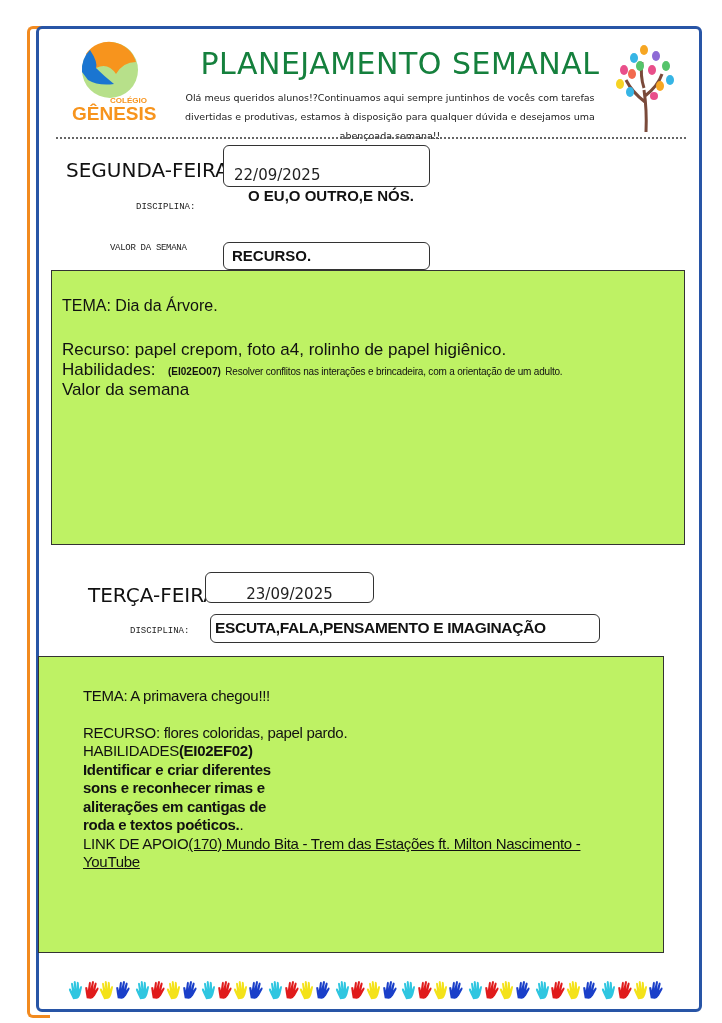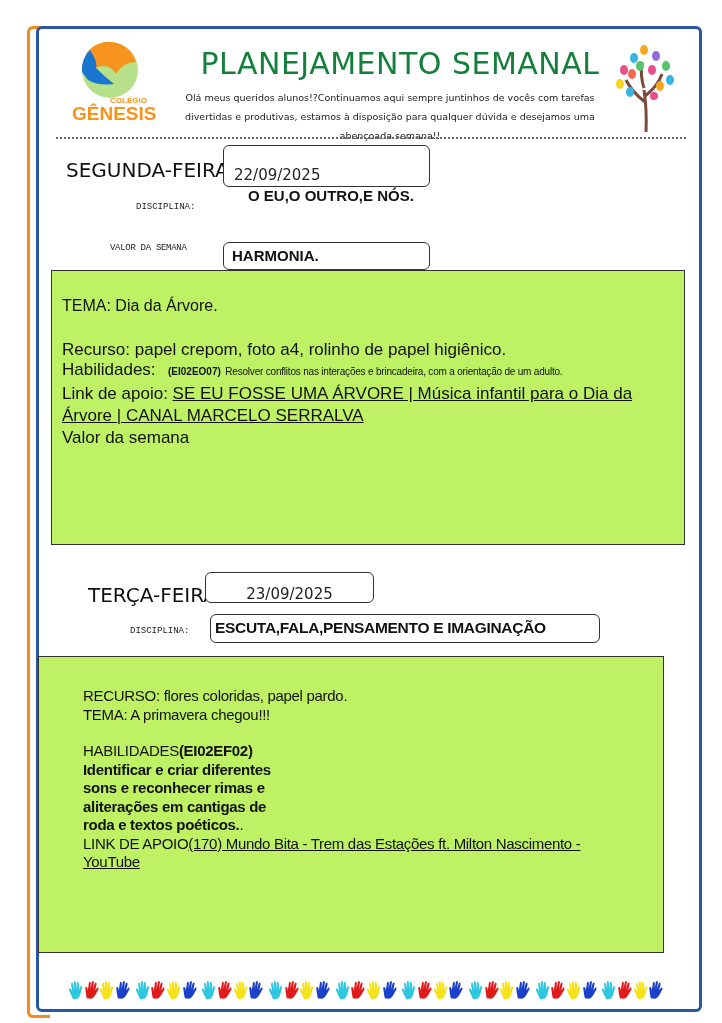--- a/index.html
+++ b/index.html
@@ -68,7 +68,7 @@
 <div class="abs" style="left:248px;top:187px;font-family:'Liberation Sans',sans-serif;font-weight:bold;font-size:15px;">O EU,O OUTRO,E NÓS.</div>
 <div class="abs smalllabel" style="left:110px;top:243px;letter-spacing:-0.3px;">VALOR DA SEMANA</div>
 <div class="abs rbox" style="left:223px;top:242px;width:207px;height:28px;padding:4px 8px;font-family:'Liberation Sans',sans-serif;font-weight:bold;font-size:15px;">
-  <span>HARMONIA.</span>
+  <span>RECURSO.</span>
 </div>
 
 <div class="abs content-box" style="left:51px;top:270px;width:634px;height:275px;padding:24px 10px;font-size:16px;line-height:22px;">

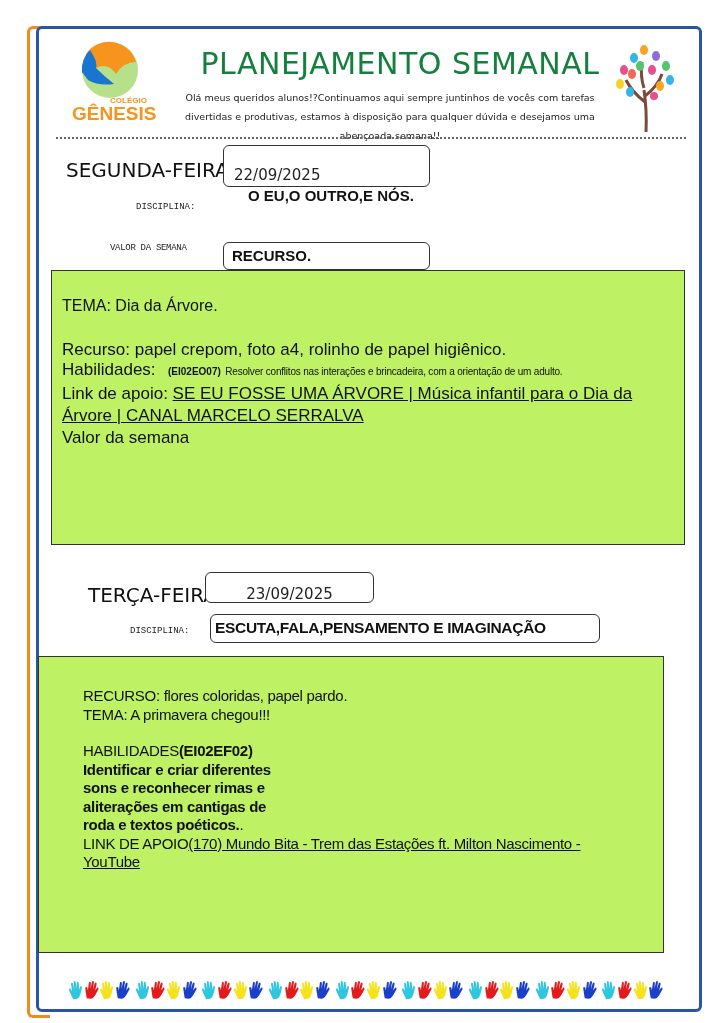--- a/index.html
+++ b/index.html
@@ -79,9 +79,6 @@
     <span style="font-size:10px;font-weight:bold;margin-left:8px;">(EI02EO07)</span>
     <span style="font-size:10px;letter-spacing:-0.2px;">Resolver conflitos nas interações e brincadeira, com  a orientação de um adulto.</span>
   </div>
-  <div style="font-size:17px;margin-top:4px;">
-    <span>Link de apoio: </span><a class="ul" style="color:#111;">SE EU FOSSE UMA ÁRVORE  | Música infantil para o Dia da Árvore | CANAL  MARCELO  SERRALVA</a>
-  </div>
   <div style="font-size:17px;">Valor da semana</div>
 </div>
 

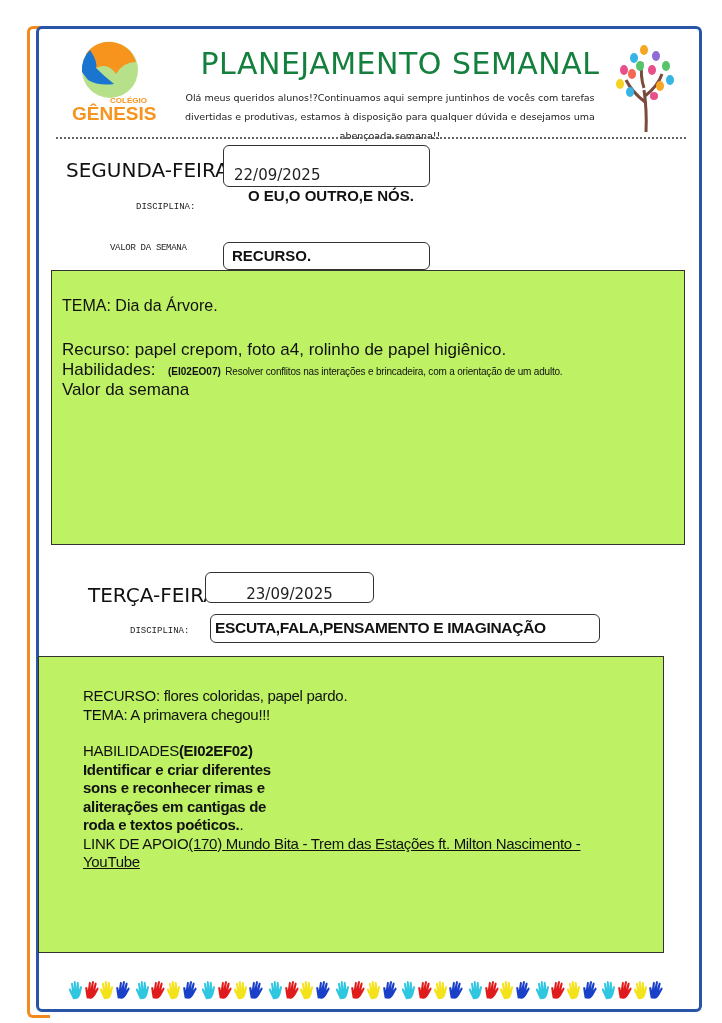--- a/index.html
+++ b/index.html
@@ -92,8 +92,8 @@
 </div>
 
 <div class="abs content-box" style="left:38px;top:656px;width:626px;height:297px;padding:30px 44px;font-size:15px;line-height:18.5px;letter-spacing:-0.3px;">
+  <div style="margin-bottom:18px;">TEMA: A primavera chegou!!!</div>
   <div>RECURSO: flores coloridas, papel pardo.</div>
-  <div style="margin-bottom:18px;">TEMA: A primavera chegou!!!</div>
   <div>
     <span>HABILIDADES</span><b>(EI02EF02)</b>
   </div>

